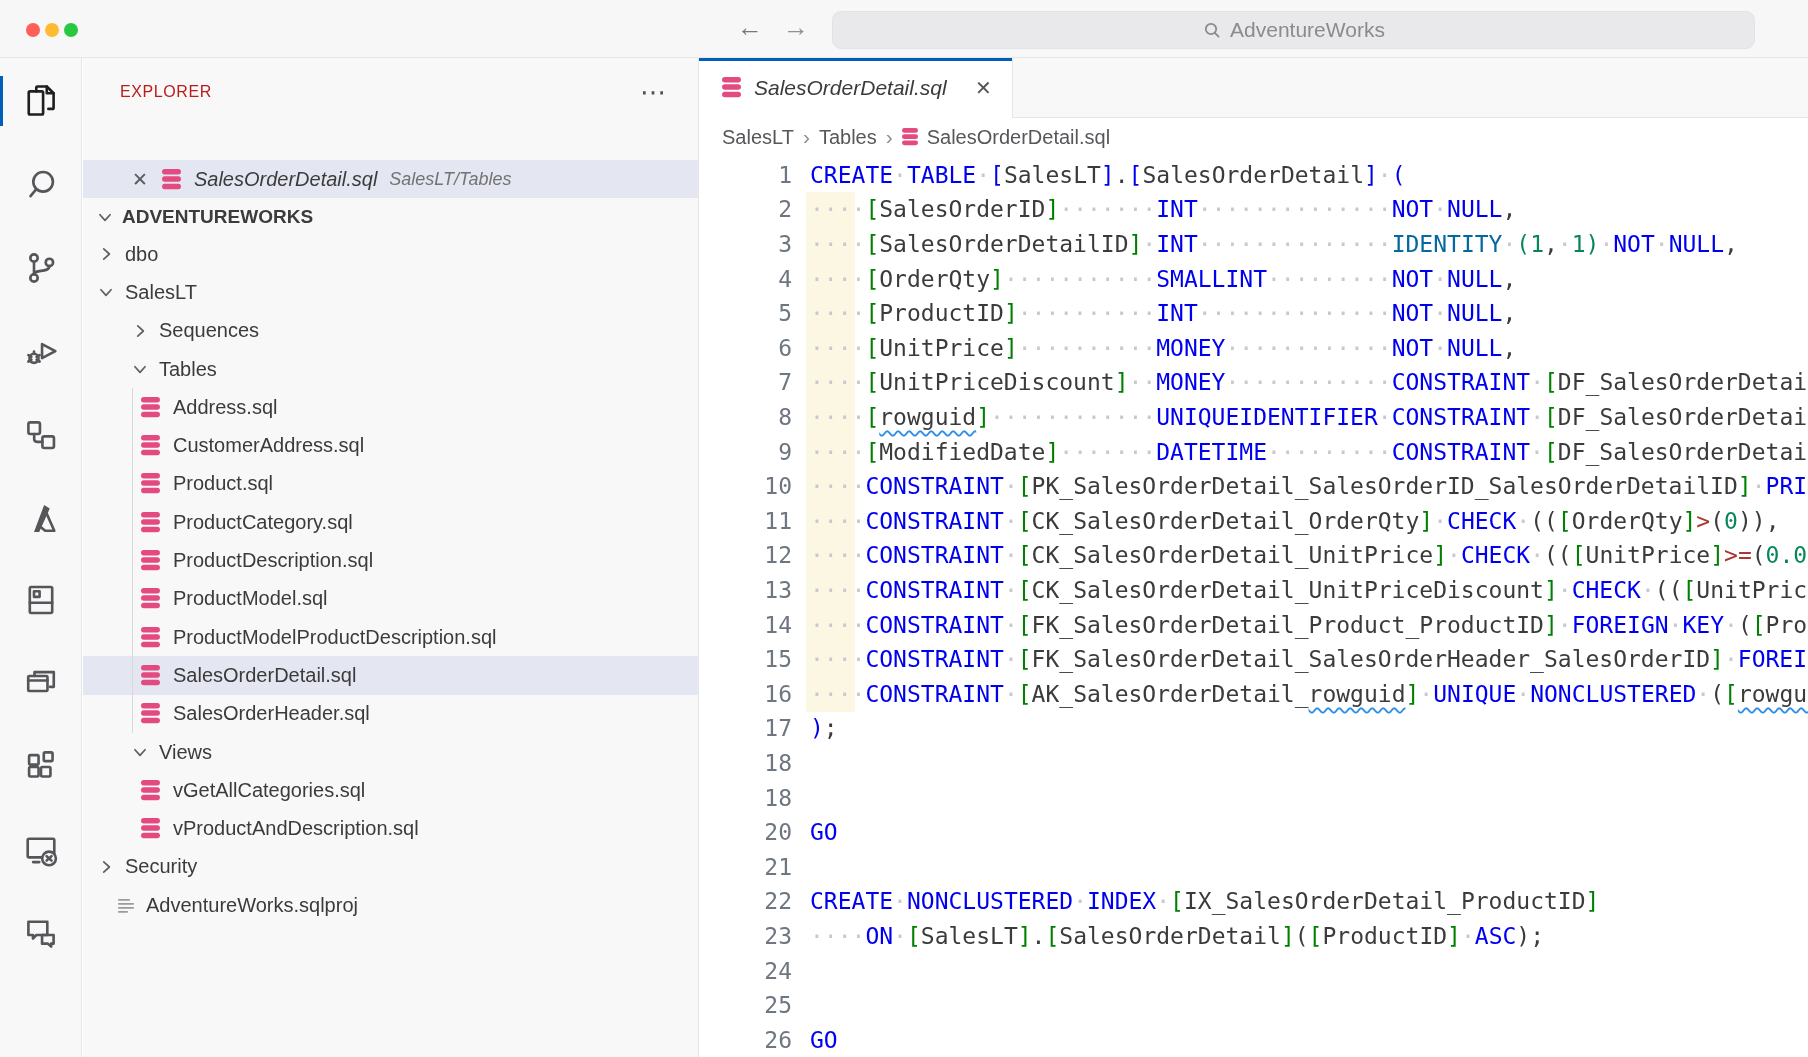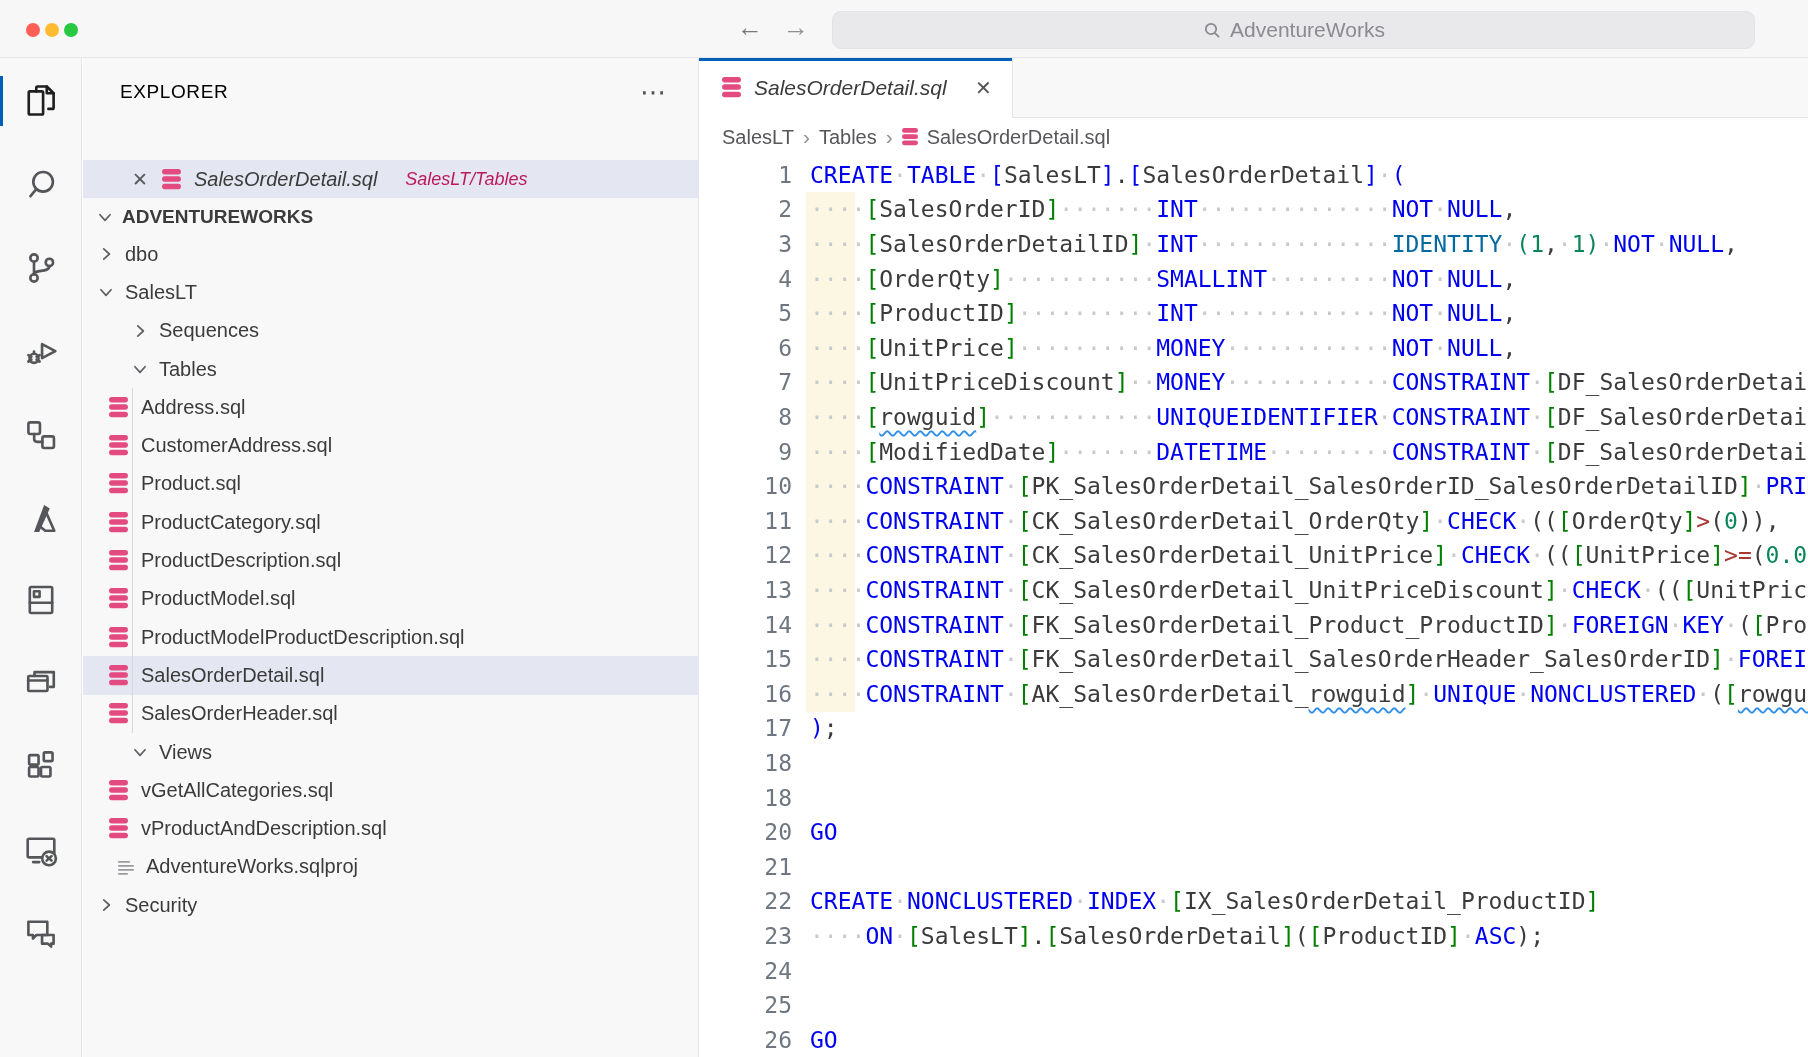--- a/index.html
+++ b/index.html
@@ -25,7 +25,7 @@
   
   .sidebar{position:absolute;left:83px;top:58px;width:616px;height:999px;background:#f8f8f8;border-right:1px solid #e5e5e5;box-sizing:border-box;}
   .sb-head{position:absolute;left:0;top:14px;width:100%;height:40px;display:flex;align-items:center;}
-  .sb-title{padding-left:37px;font-size:19px;letter-spacing:.6px;color:#000000;}
+  .sb-title{padding-left:37px;font-size:16px;letter-spacing:.6px;color:#b91c1c;}
   .sb-menu{position:absolute;right:30px;top:0;font-size:26px;color:#515155;letter-spacing:2px;line-height:40px;}
   .sec-head{position:absolute;left:0;width:100%;height:38px;display:flex;align-items:center;gap:8px;}
   .sec-head .chev{margin-left:13px;display:flex;}

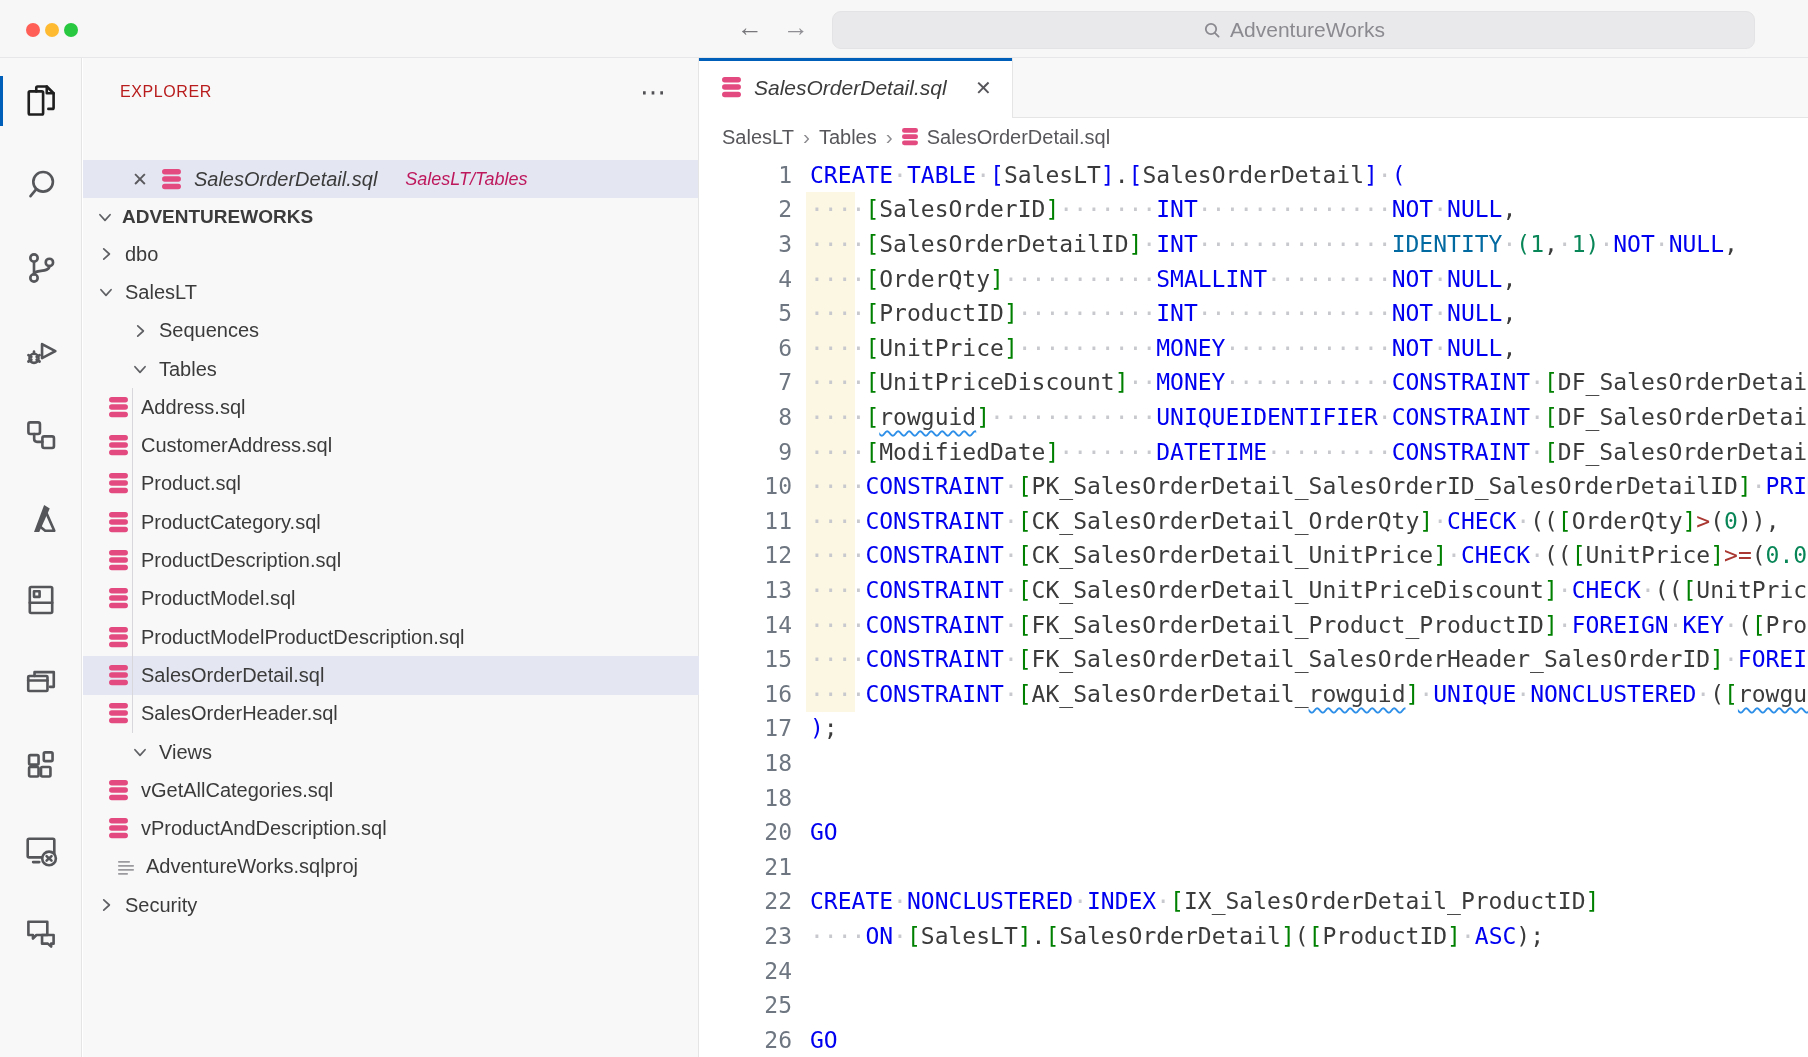--- a/index.html
+++ b/index.html
@@ -34,7 +34,7 @@
   .oe-close{margin-left:49px;font-size:19px;color:#5a5a5e;}
   .oe-ico{margin-left:14px;display:flex;}
   .oe-name{margin-left:13px;font-style:italic;font-size:20px;color:#3b3b3b;}
-  .oe-detail{margin-left:28px;font-style:italic;font-size:18px;color:#be185d;}
+  .oe-detail{margin-left:12px;font-style:italic;font-size:18px;color:#737373;}
   .tree{position:absolute;left:0;top:177px;width:100%;}
   .tree-row{position:relative;width:100%;height:38.3px;display:flex;align-items:center;font-size:20px;color:#3b3b3b;}
   .tree-row.selected{background:#e4e6f1;}

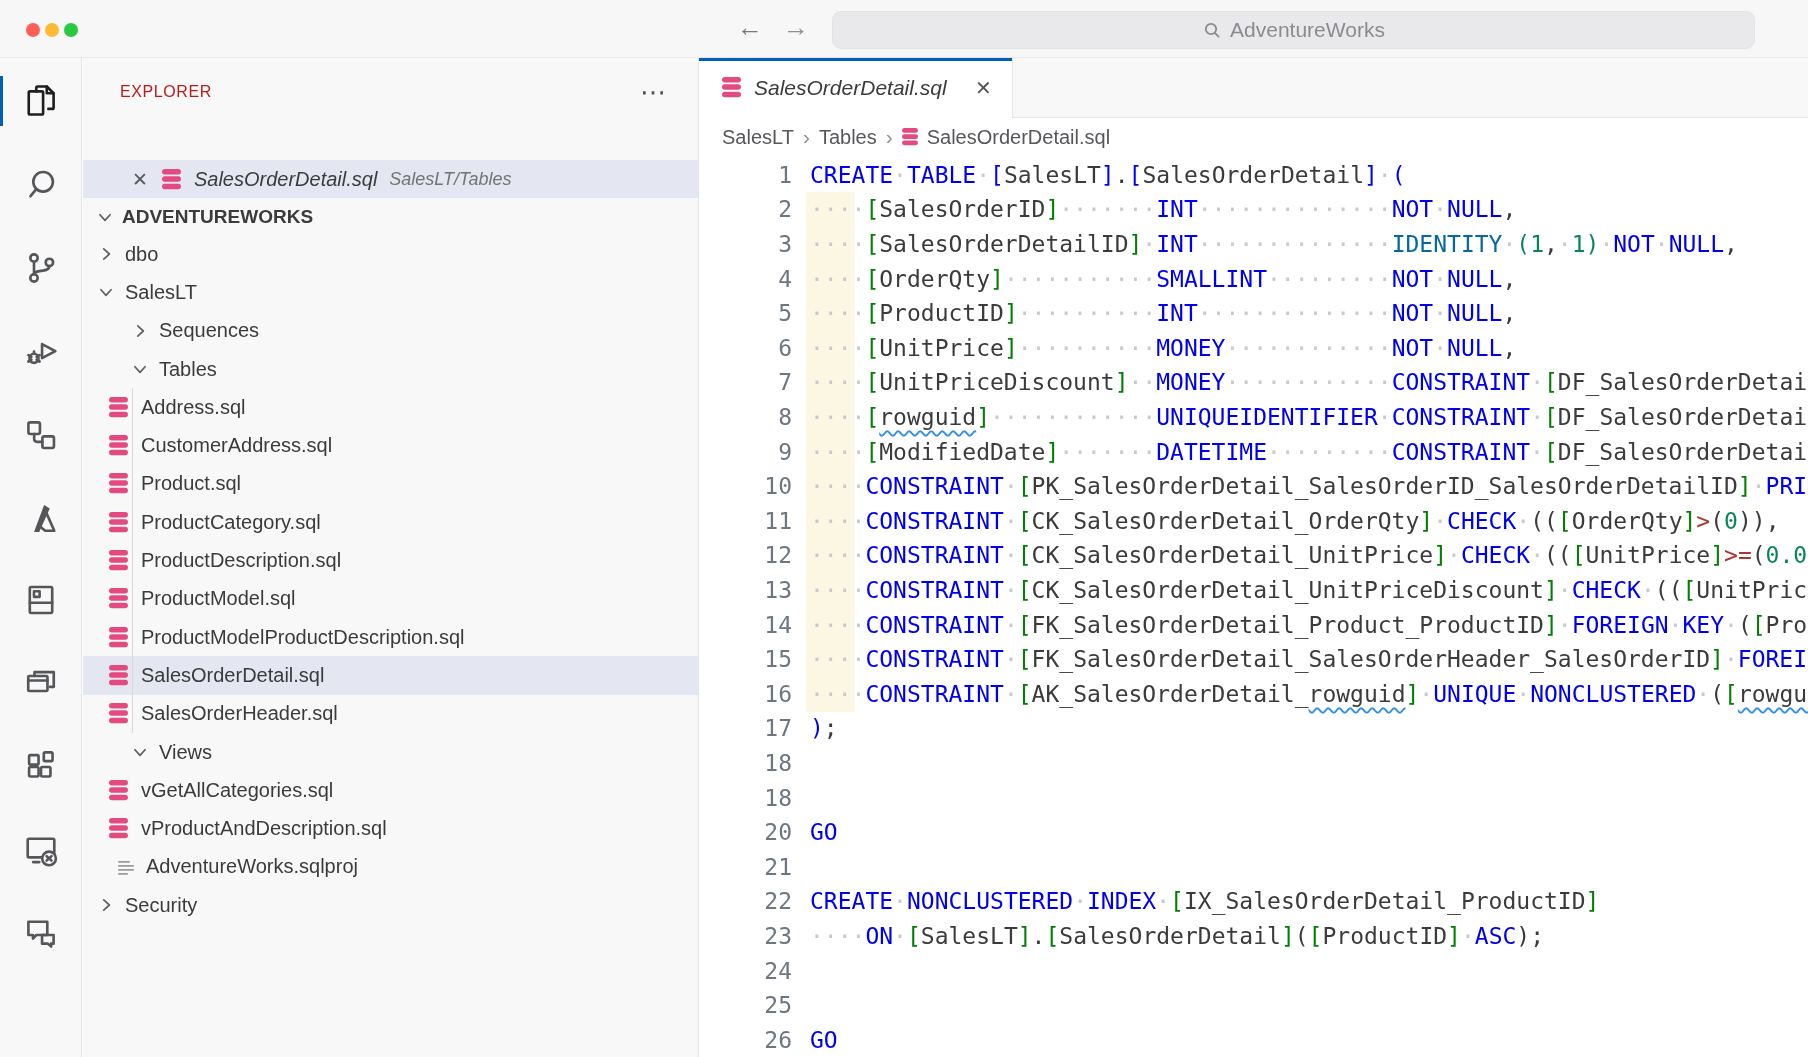--- a/index.html
+++ b/index.html
@@ -41,7 +41,7 @@
   .tree-row .chev{display:flex;margin-right:10px;}
   .tree-row.d1{padding-left:14px;}
   .tree-row.d2{padding-left:48px;}
-  .tree-row.file{padding-left:26px;}
+  .tree-row.file{padding-left:58px;}
   .tree-row.file .fico{margin-right:13px;display:flex;}
   .tree-row.proj{padding-left:33px;}
   .tree-row.proj .fico{margin-right:10px;display:flex;}

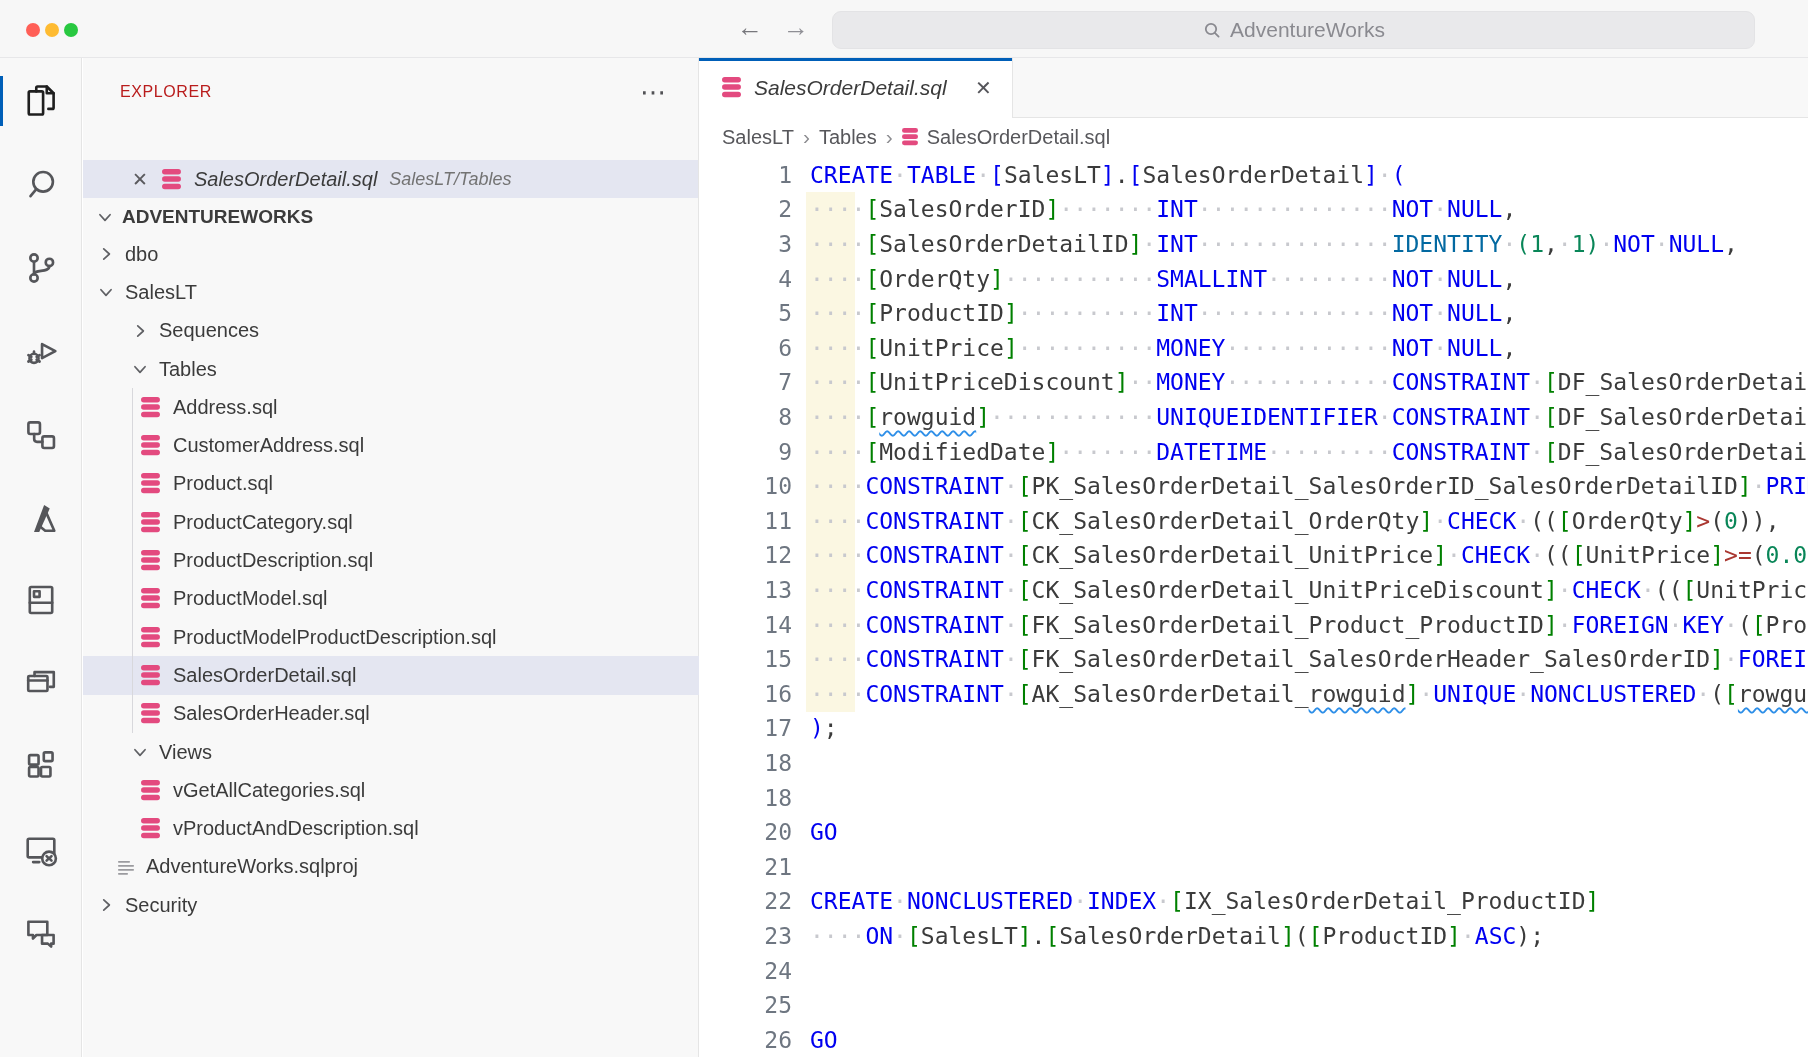--- a/index.html
+++ b/index.html
@@ -405,6 +405,14 @@
           </span>
           <span>vProductAndDescription.sql</span>
         </div>
+        <div class="tree-row d1">
+          <span class="chev">
+            <svg width="18" height="18" viewBox="0 0 16 16" fill="none" stroke="#5f6064" stroke-width="1.5" stroke-linecap="round" stroke-linejoin="round">
+              <path d="M6 3.5l5 4.5-5 4.5"></path>
+            </svg>
+          </span>
+          <span>Security</span>
+        </div>
         <div class="tree-row proj d1">
           <span class="fico">
             <svg width="20" height="20" viewBox="0 0 20 20">
@@ -417,14 +425,6 @@
             </svg>
           </span>
           <span>AdventureWorks.sqlproj</span>
-        </div>
-        <div class="tree-row d1">
-          <span class="chev">
-            <svg width="18" height="18" viewBox="0 0 16 16" fill="none" stroke="#5f6064" stroke-width="1.5" stroke-linecap="round" stroke-linejoin="round">
-              <path d="M6 3.5l5 4.5-5 4.5"></path>
-            </svg>
-          </span>
-          <span>Security</span>
         </div>
       </div>
   </div>

